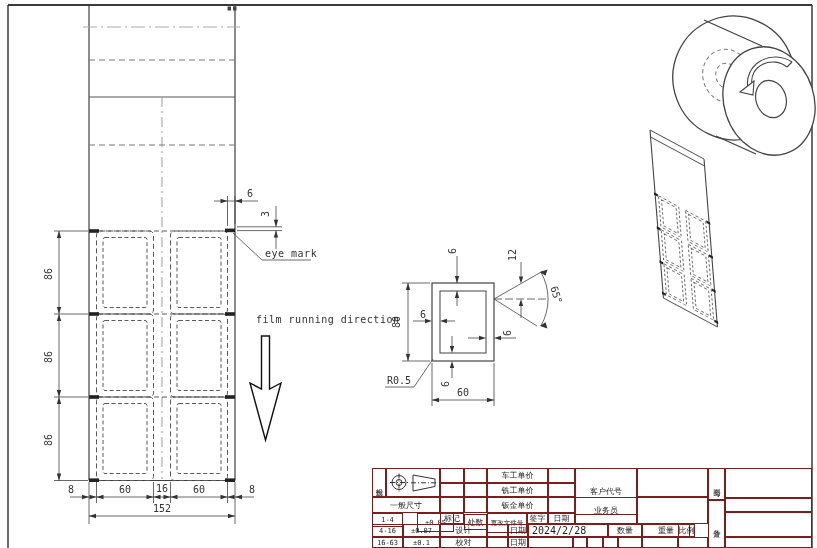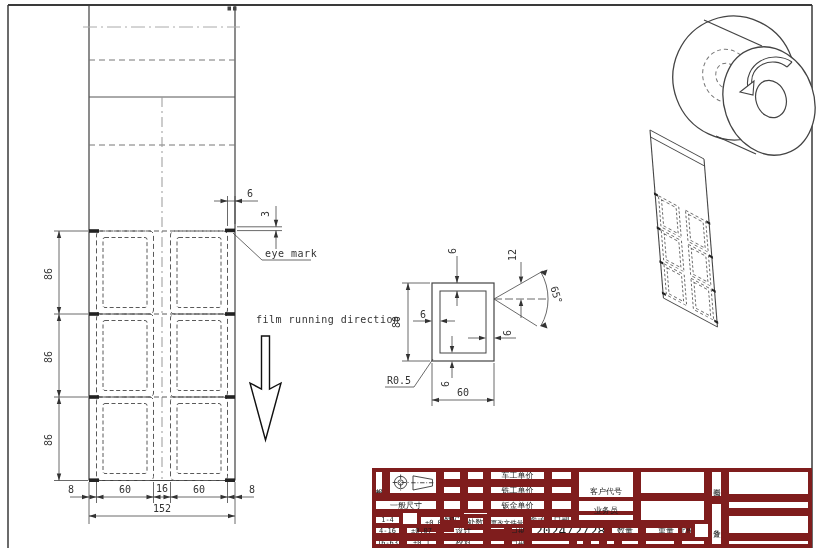--- a/index.html
+++ b/index.html
@@ -10,7 +10,7 @@
   svg text.cad{letter-spacing:0.5px;}
   
   #titleblock{position:absolute;left:372px;top:468px;width:445px;height:80px;overflow:hidden;}
-  .tb-cell{position:absolute;border:4px solid #7f1d1d;box-sizing:border-box;
+  .tb-cell{position:absolute;border:1px solid #7f1d1d;box-sizing:border-box;
            display:flex;align-items:center;justify-content:center;
            font-size:8px;color:#1e1e1e;background:transparent;white-space:nowrap;overflow:hidden;}
   .tb-cell.small{font-size:6.5px;}

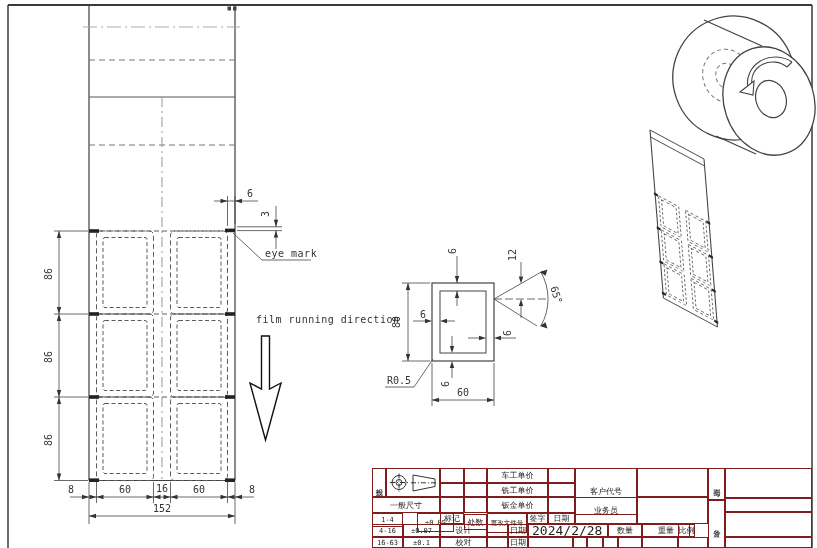--- a/index.html
+++ b/index.html
@@ -16,7 +16,7 @@
   .tb-cell.small{font-size:6.5px;}
   .tb-cell.num{font-family:"DejaVu Sans Mono",monospace;font-size:7px;}
   .tb-cell.vert{writing-mode:vertical-rl;text-orientation:upright;font-size:7.5px;letter-spacing:1px;}
-  .tb-cell.datecell{font-family:"DejaVu Sans Mono",monospace;font-size:13px;justify-content:flex-start;padding-left:3px;}
+  .tb-cell.datecell{font-family:"DejaVu Sans Mono",monospace;font-size:10px;justify-content:flex-start;padding-left:3px;}
 </style>
 </head>
 <body>

